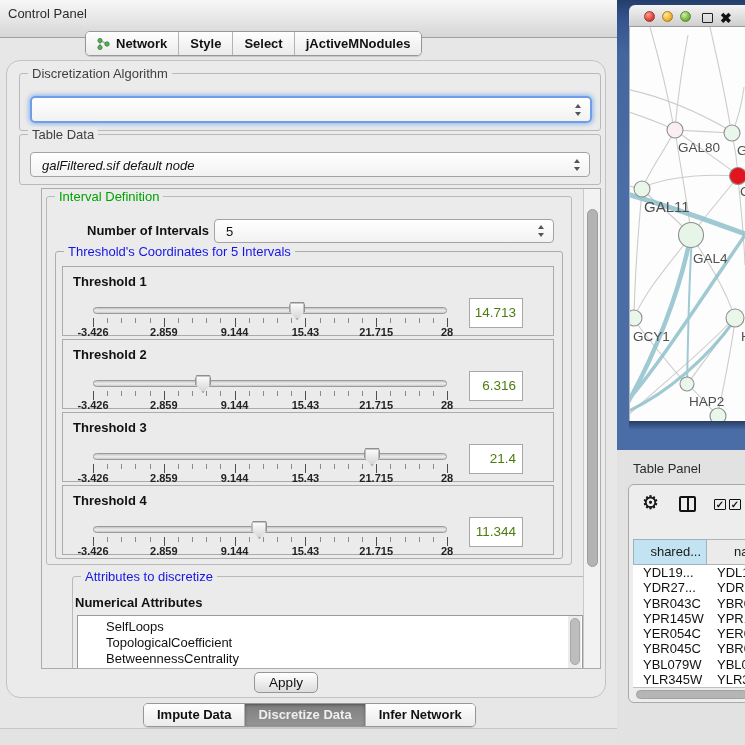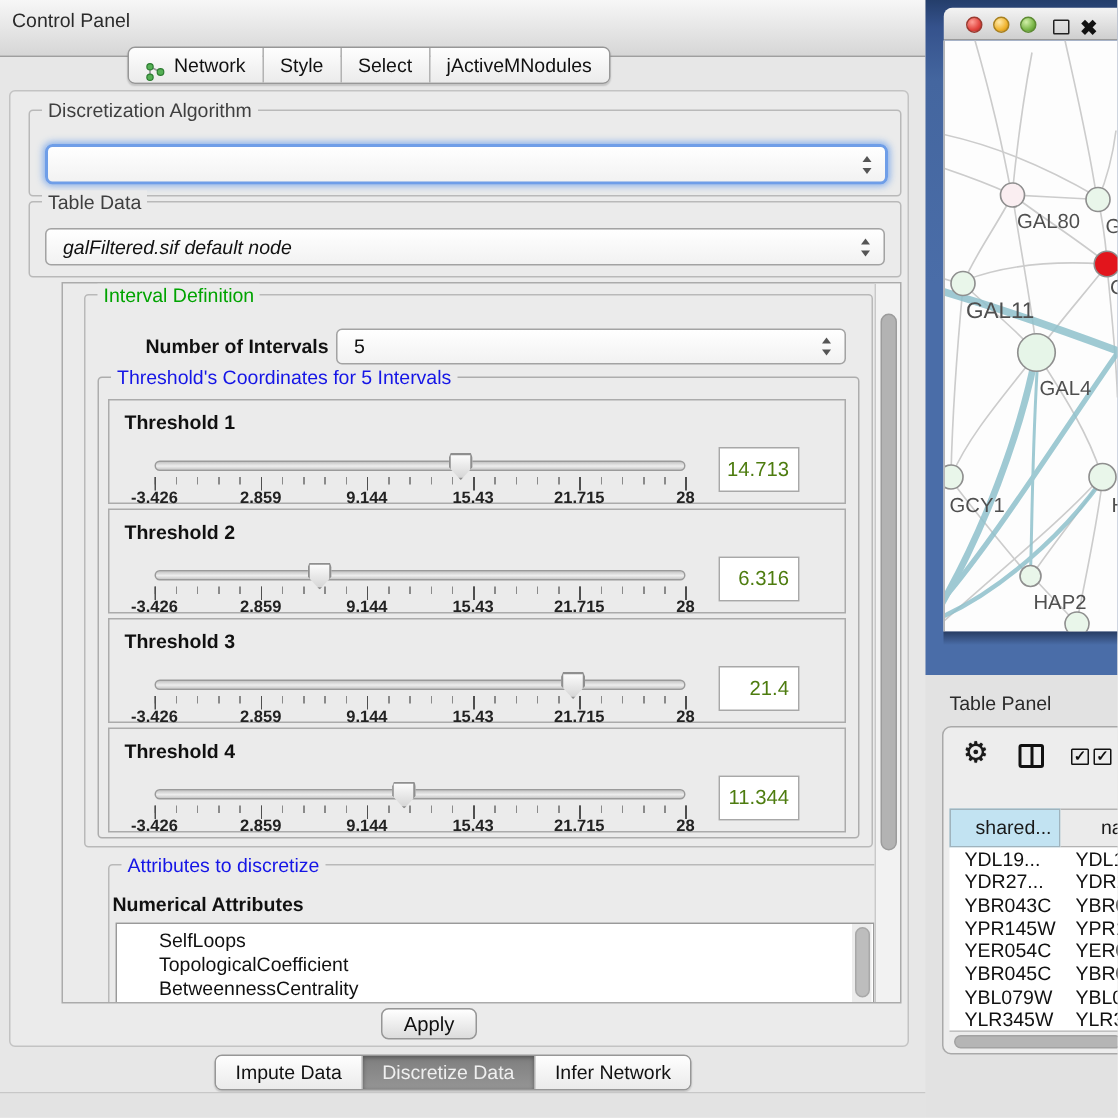--- a/index.html
+++ b/index.html
@@ -16,7 +16,7 @@
     overflow:hidden; box-shadow:0 1px 1px rgba(0,0,0,.15); }
   .tabseg { font-size:13px; color:#111; line-height:23px; padding:0 11px;
     background:linear-gradient(#fefefe,#ebebeb); border-left:1px solid #b3b3b3;
-    display:flex; align-items:flex-end; gap:5px; white-space:nowrap; cursor:default; }
+    display:flex; align-items:center; gap:5px; white-space:nowrap; cursor:default;font-weight:bold; }
   .tabseg:first-child { border-left:none; }
   .tabseg.sel { background:linear-gradient(#7e7e7e,#959595); color:#efefef;
     box-shadow:inset 0 1px 3px rgba(0,0,0,.35); }

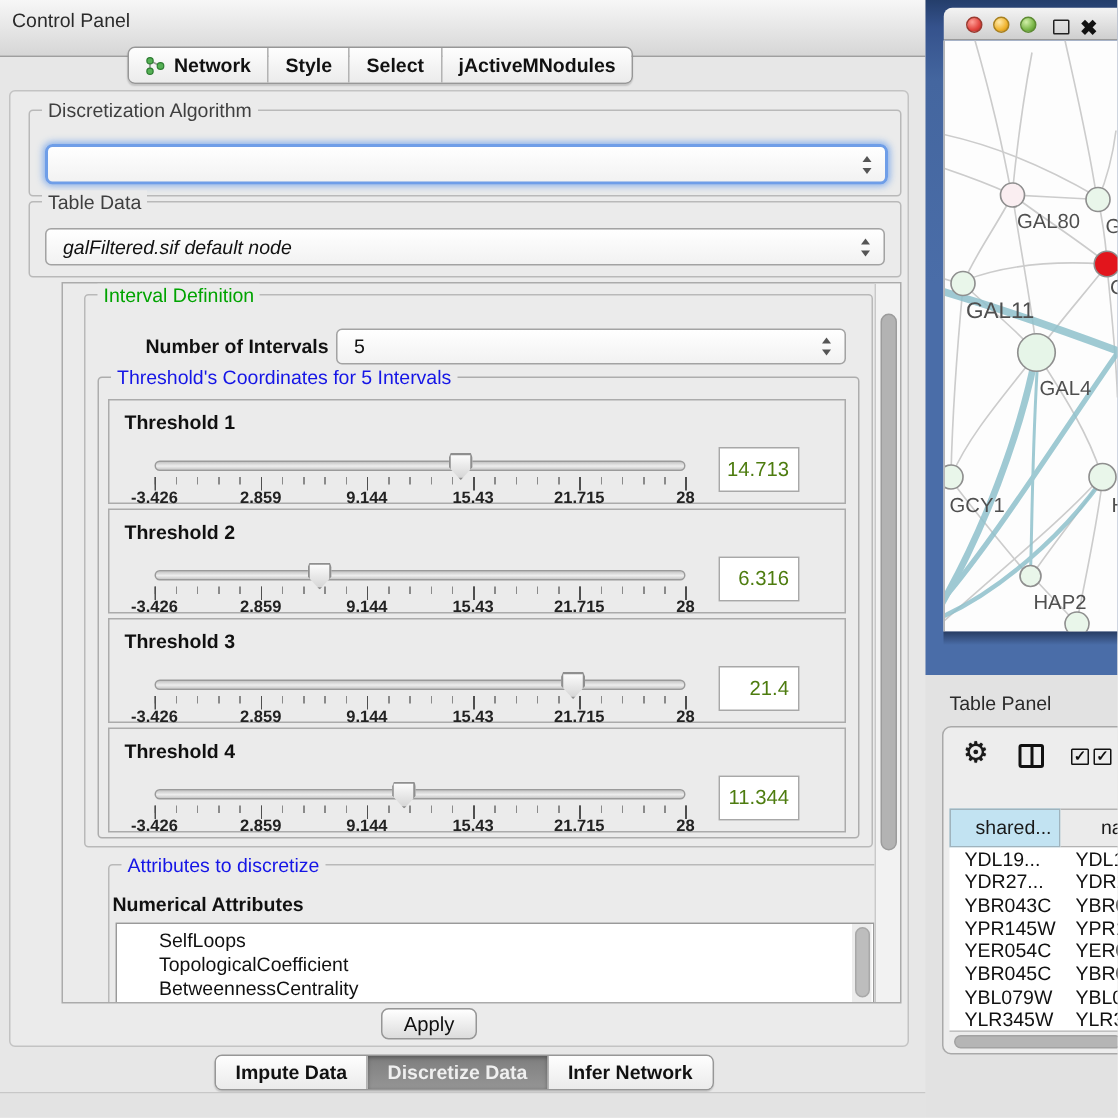--- a/index.html
+++ b/index.html
@@ -28,7 +28,7 @@
   .cp-bottom-strip { position:absolute; left:0; top:729px; width:617px; height:16px; background:#e3e3e3; }
 
   .content { position:absolute; left:6px; top:60px; width:600px; height:638px;
-    background:#ebebeb; border:1px solid #c3c3c3; border-radius:4px; }
+    background:#ebebeb; border:1px solid #c3c3c3; border-radius:14px; }
 
   .grp { position:absolute; border:1px solid #b9b9b9; border-radius:3px; }
   .legend { position:absolute; top:-8px; left:8px; background:#ebebeb; padding:0 4px;

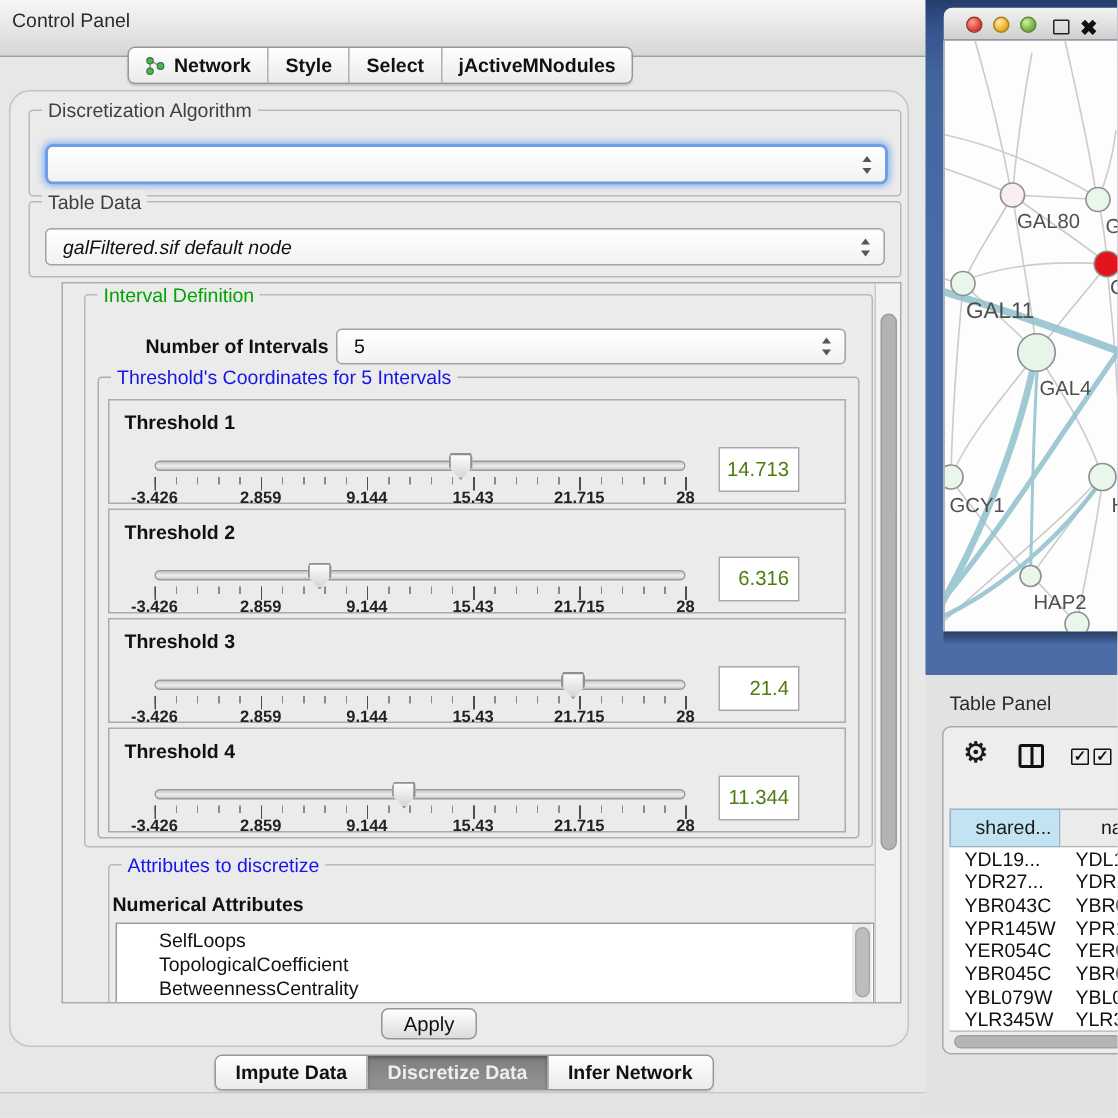--- a/index.html
+++ b/index.html
@@ -68,7 +68,7 @@
   .vscroll-thumb { position:absolute; left:3px; top:20px; width:11px; height:358px;
     background:#b3b3b3; border:1px solid #9c9c9c; border-radius:6px; }
 
-  .grp-interval { left:14px; top:7px; width:526px; height:369px; }
+  .grp-interval { left:4px; top:7px; width:526px; height:369px; }
   .num-label { position:absolute; left:40px; top:26px; font-size:13px; font-weight:bold; color:#111; }
   .combo-num { left:167px; top:22px; width:340px; height:24px; }
   .grp-thresh { left:8px; top:54px; width:508px; height:308px; border-color:#adadad; }

